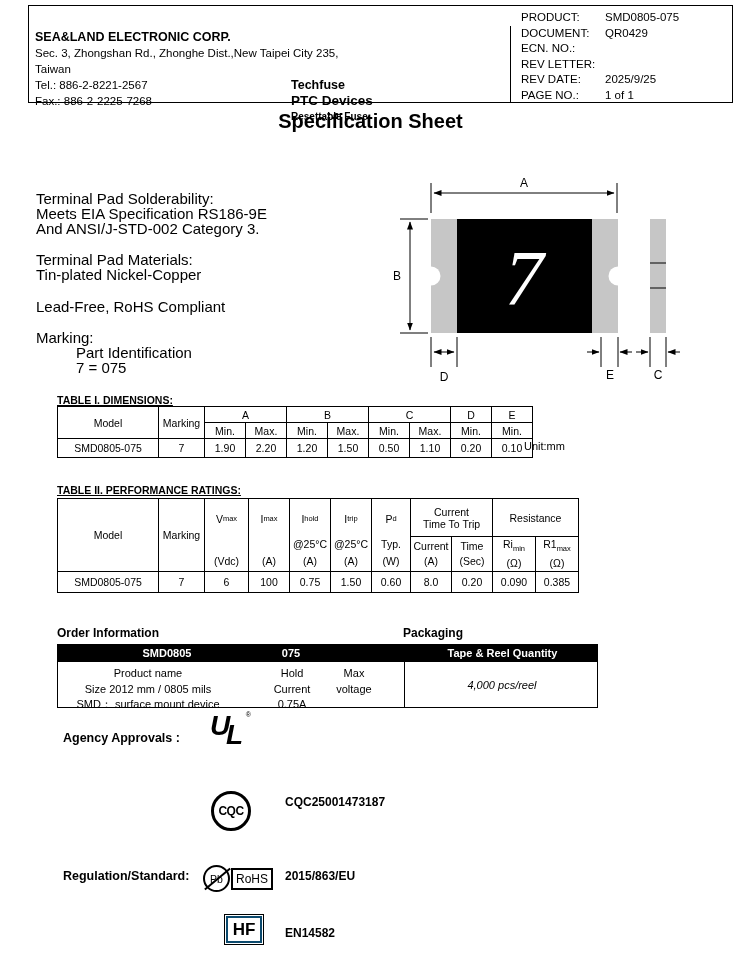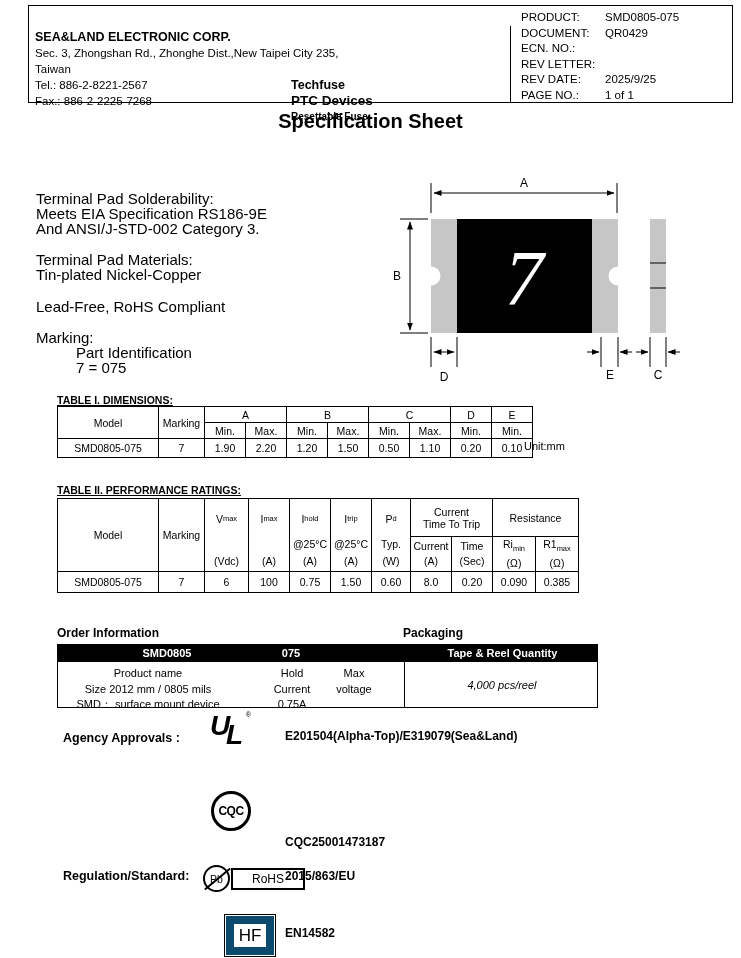--- a/index.html
+++ b/index.html
@@ -363,7 +363,6 @@
     <span class="ull">L</span>
     <span class="ulr">®</span>
   </div>
-  <div class="btext ultext">E201504(Alpha-Top)/E319079(Sea&amp;Land)</div>
 
   <div class="cqc">CQC</div>
   <div class="btext cqctext1">CQC25001473187</div>

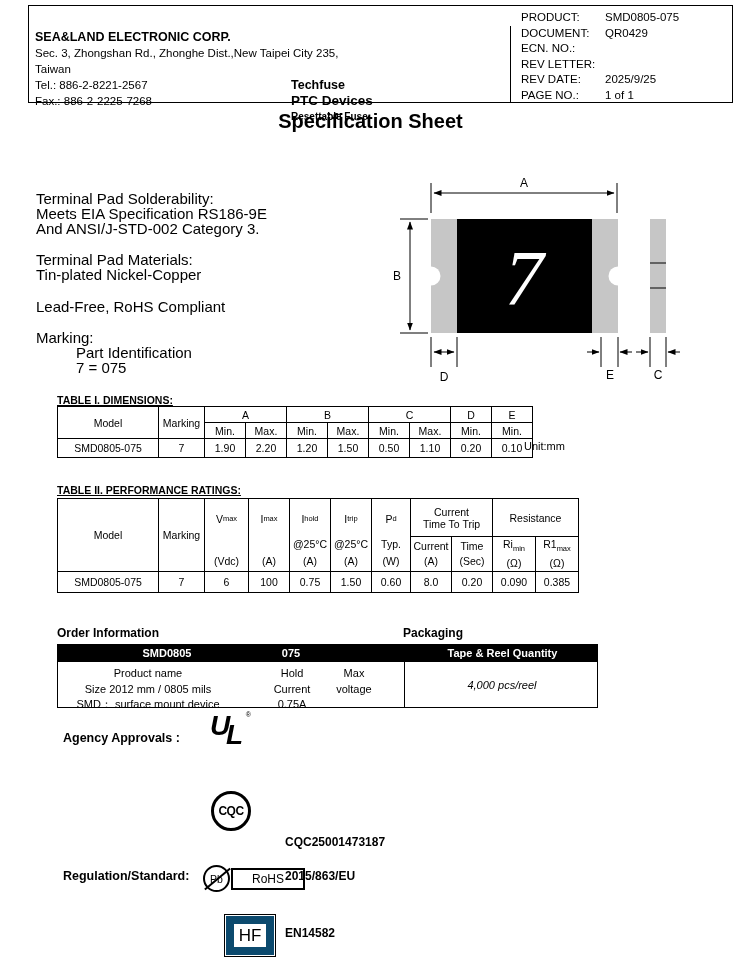--- a/index.html
+++ b/index.html
@@ -76,7 +76,7 @@
   .ulr{position:absolute;right:0;top:-3px;font-size:7px;}
   .cqc{position:absolute;left:211px;top:791px;width:34px;height:34px;border:3px solid #000;border-radius:50%;
        display:flex;align-items:center;justify-content:center;font-weight:bold;font-size:12px;letter-spacing:-0.5px;}
-  .cqctext1{left:285px;top:795px;margin-top:40px;}
+  .cqctext1{left:285px;top:795px;}
   .cqctext2{position:absolute;left:285px;top:824px;font-size:11px;font-weight:bold;width:430px;}
   .reglabel{left:63px;top:869px;}
   .pb{position:absolute;left:203px;top:865px;width:23px;height:23px;border:2px solid #000;border-radius:50%;

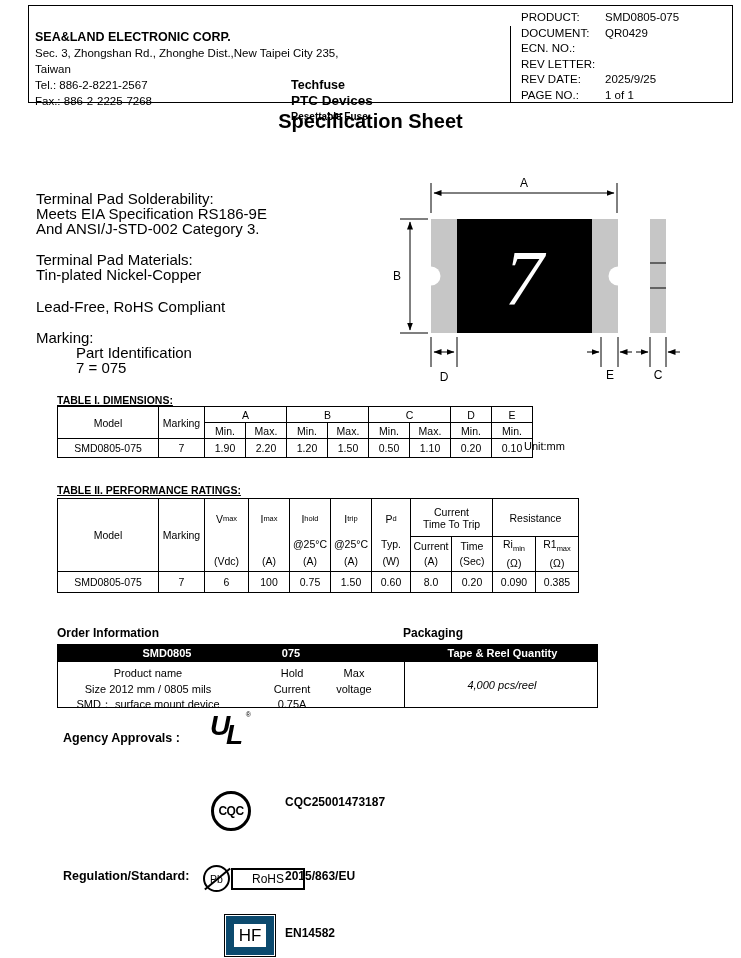--- a/index.html
+++ b/index.html
@@ -82,7 +82,7 @@
   .pb{position:absolute;left:203px;top:865px;width:23px;height:23px;border:2px solid #000;border-radius:50%;
       display:flex;align-items:center;justify-content:center;font-size:10.5px;}
   .pbline{position:absolute;left:-4px;top:11px;width:33px;height:2px;background:#000;transform:rotate(-40deg);}
-  .rohs{position:absolute;left:231px;top:868px;height:18px;border:2px solid #000;padding:0 19px;font-size:12px;line-height:18px;}
+  .rohs{position:absolute;left:231px;top:868px;height:18px;border:2px solid #000;padding:0 3px;font-size:12px;line-height:18px;}
   .rohstext{left:285px;top:869px;}
   .hf{position:absolute;left:226px;top:916px;width:32px;height:23px;border:8px solid #0c4a6e;outline:1px solid #000;outline-offset:1px;
       display:flex;align-items:center;justify-content:center;font-size:17px;font-weight:normal;}

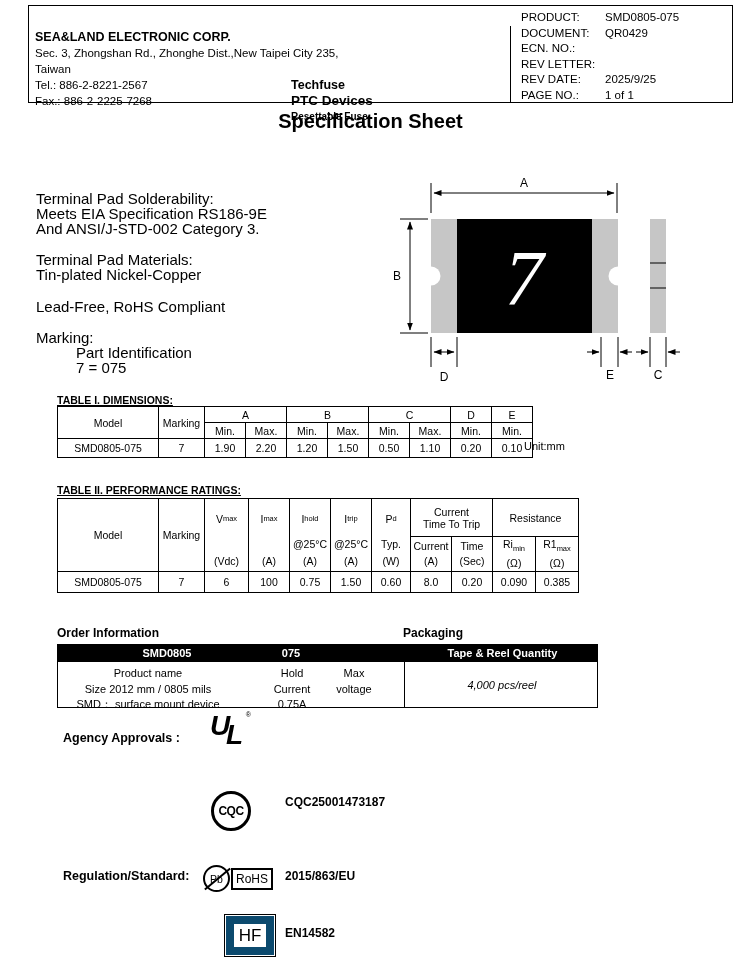--- a/index.html
+++ b/index.html
@@ -84,8 +84,8 @@
   .pbline{position:absolute;left:-4px;top:11px;width:33px;height:2px;background:#000;transform:rotate(-40deg);}
   .rohs{position:absolute;left:231px;top:868px;height:18px;border:2px solid #000;padding:0 3px;font-size:12px;line-height:18px;}
   .rohstext{left:285px;top:869px;}
-  .hf{position:absolute;left:226px;top:916px;width:32px;height:23px;border:8px solid #0c4a6e;outline:1px solid #000;outline-offset:1px;
-      display:flex;align-items:center;justify-content:center;font-size:17px;font-weight:normal;}
+  .hf{position:absolute;left:226px;top:916px;width:32px;height:23px;border:2px solid #0c4a6e;outline:1px solid #000;outline-offset:1px;
+      display:flex;align-items:center;justify-content:center;font-size:17px;font-weight:bold;}
   .hftext{left:285px;top:926px;}
 </style>
 </head>

